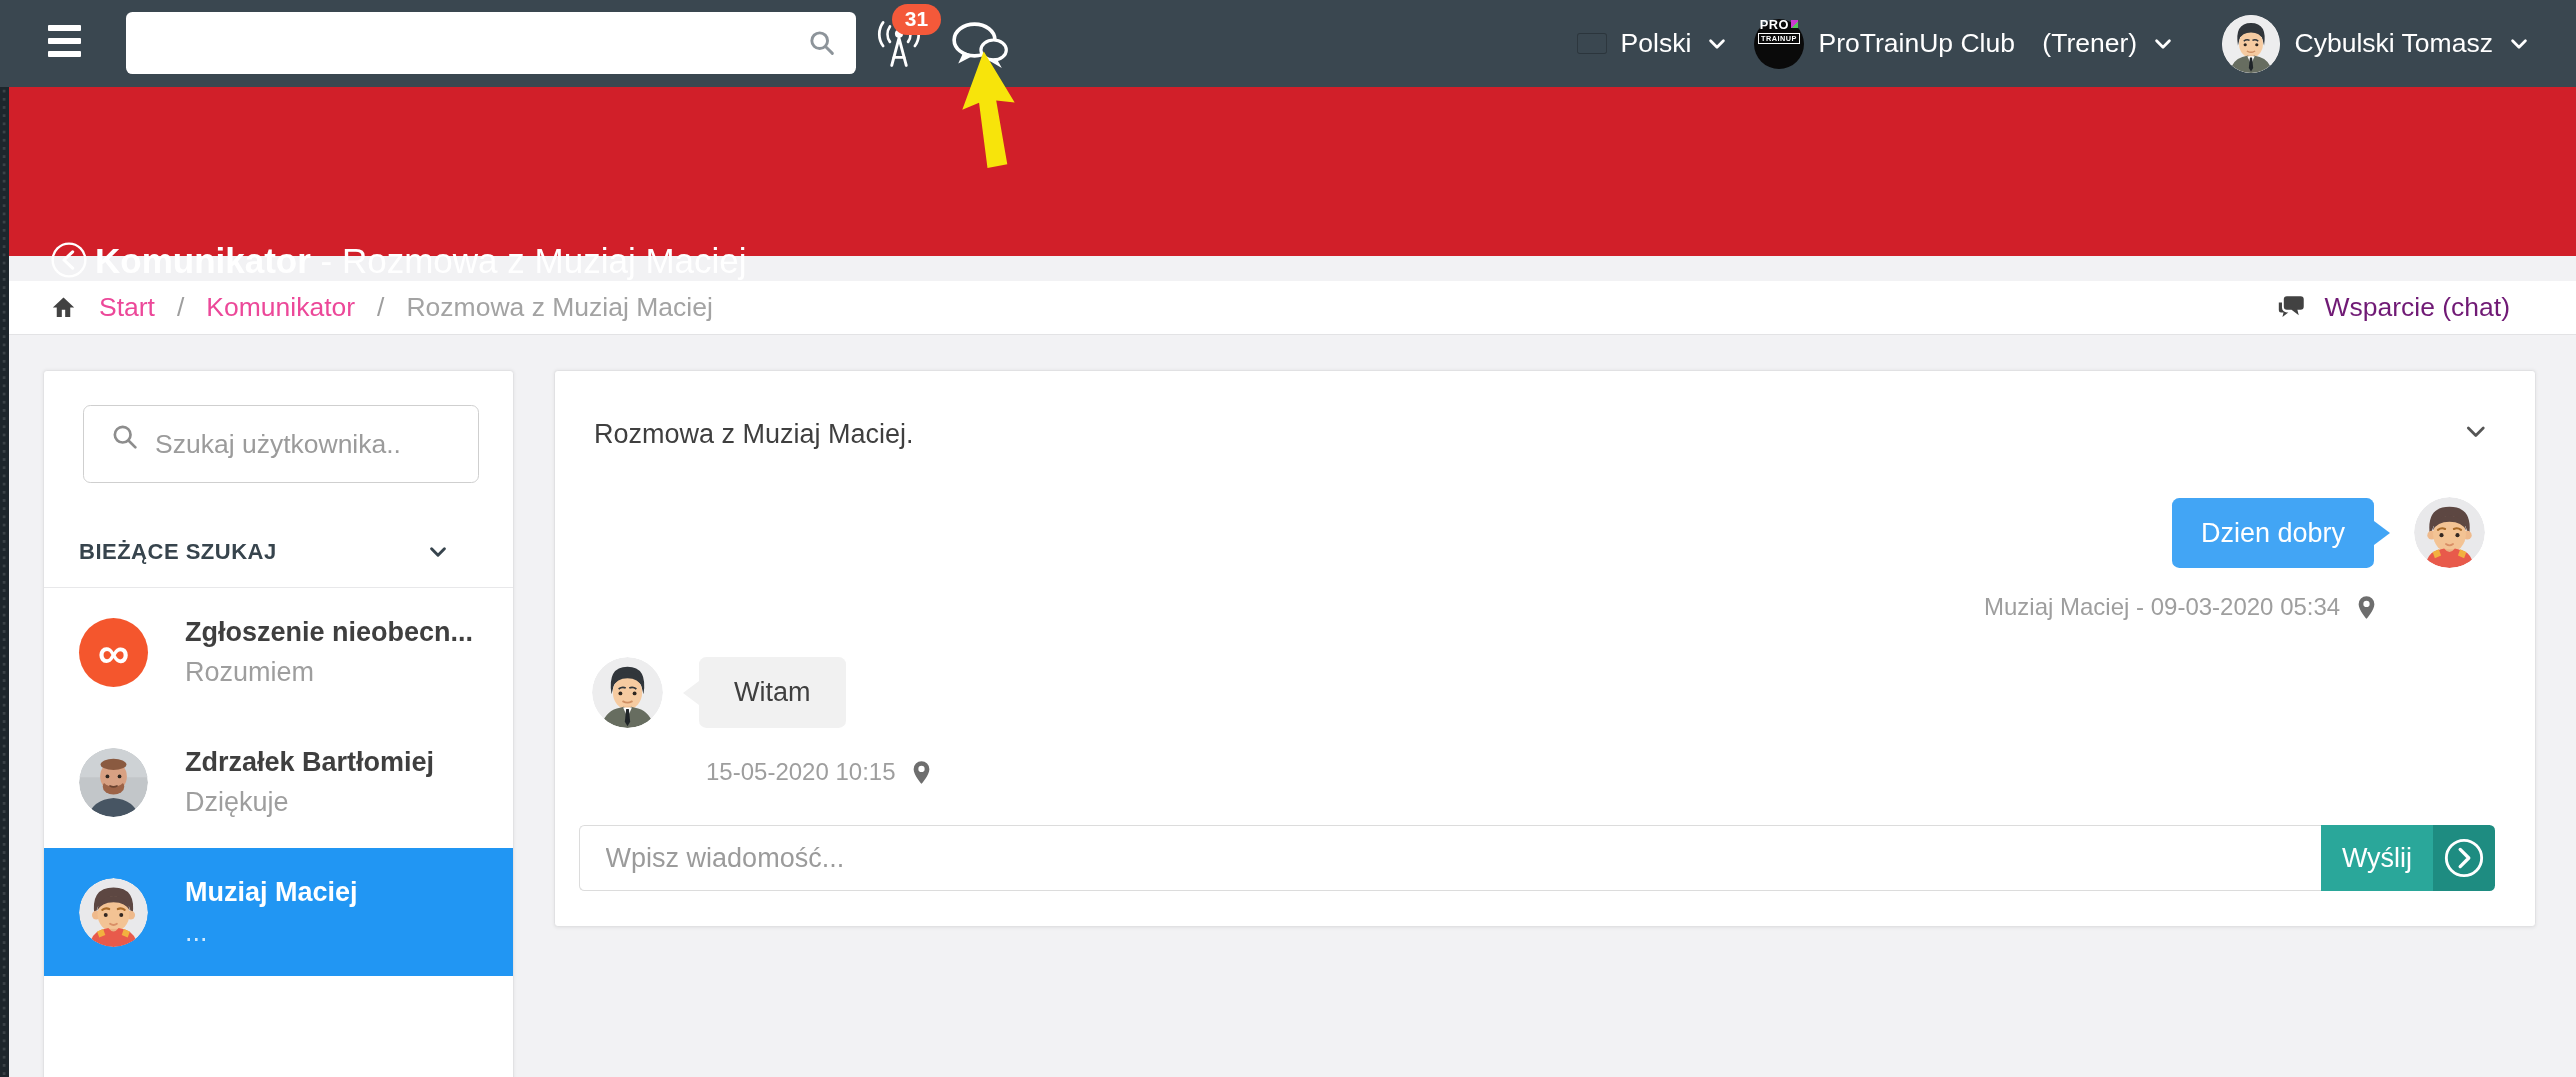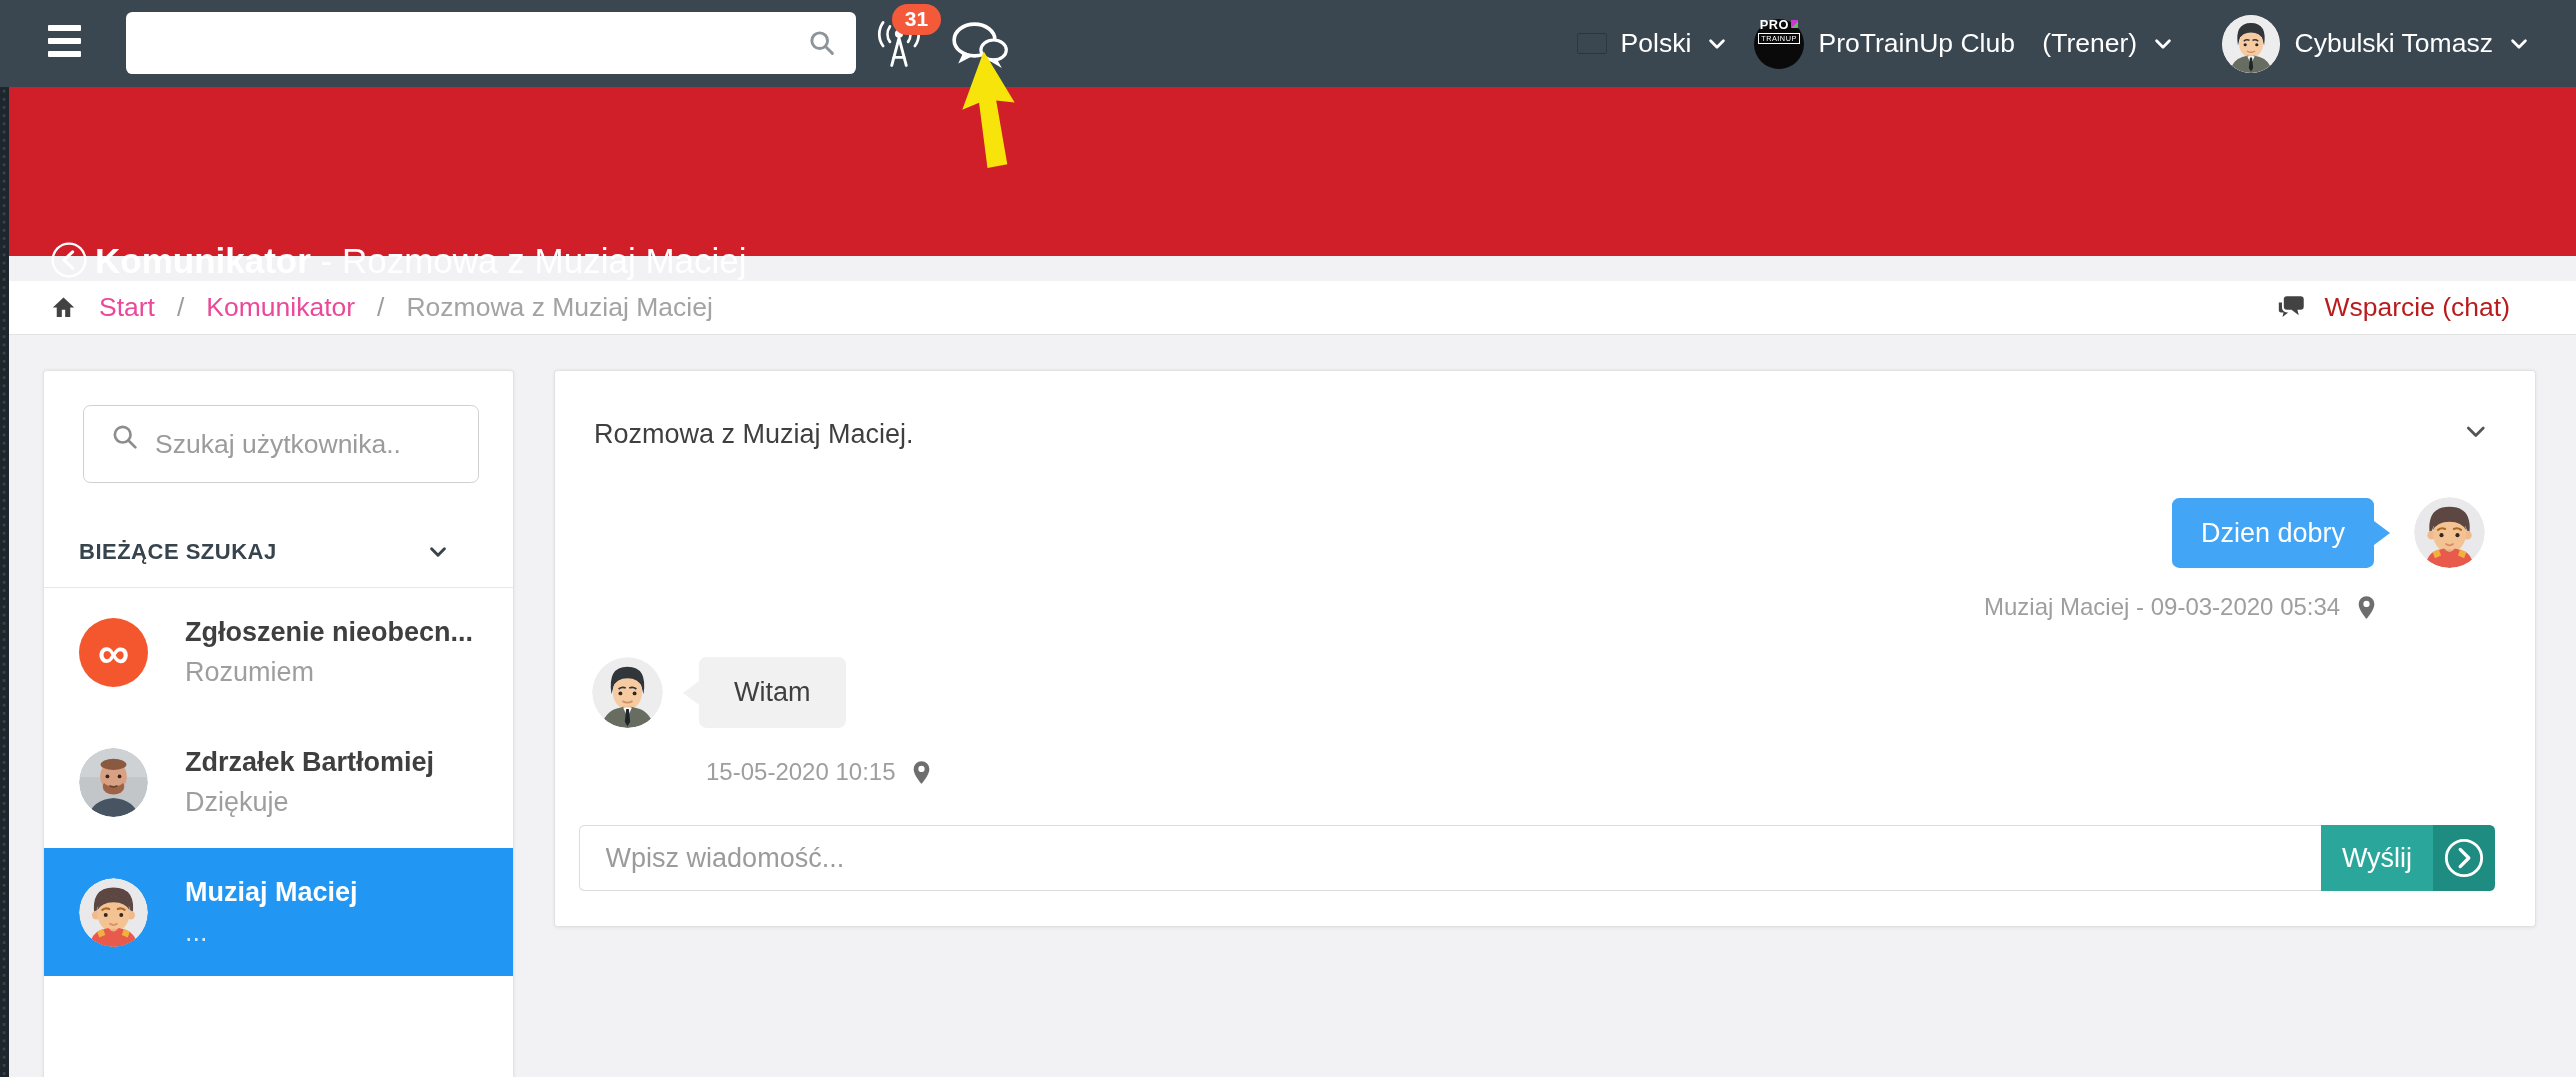--- a/index.html
+++ b/index.html
@@ -30,7 +30,7 @@
   .nv-logo { width:50px; height:50px; background:#0a0a0a; border-radius:50%; display:flex; flex-direction:column; align-items:center; justify-content:flex-start; flex:none; }
   .logo-top { color:#fff; font-size:12.8px; font-weight:bold; letter-spacing:0.5px; line-height:12.8px; }
   .logo-px { display:inline-block; width:7.3px; height:7.3px; margin-left:1.8px; background:linear-gradient(135deg,#c93ccf 55%, #55c75a 55%); vertical-align:0.9px; }
-  .logo-bottom { color:#fff; font-size:7.3px; font-weight:normal; border:0.9px solid #fff; padding:0 1.8px; line-height:9px; margin-top:1.8px; letter-spacing:0.5px; }
+  .logo-bottom { color:#fff; font-size:7.3px; font-weight:bold; border:0.9px solid #fff; padding:0 1.8px; line-height:9px; margin-top:1.8px; letter-spacing:0.5px; }
   .nv-role { margin-left:12.8px; }
   .nv-user { left:2222px; }
   .nv-avatar { width:58px; height:58px; border-radius:50%; overflow:hidden; flex:none; background:#ededee; }

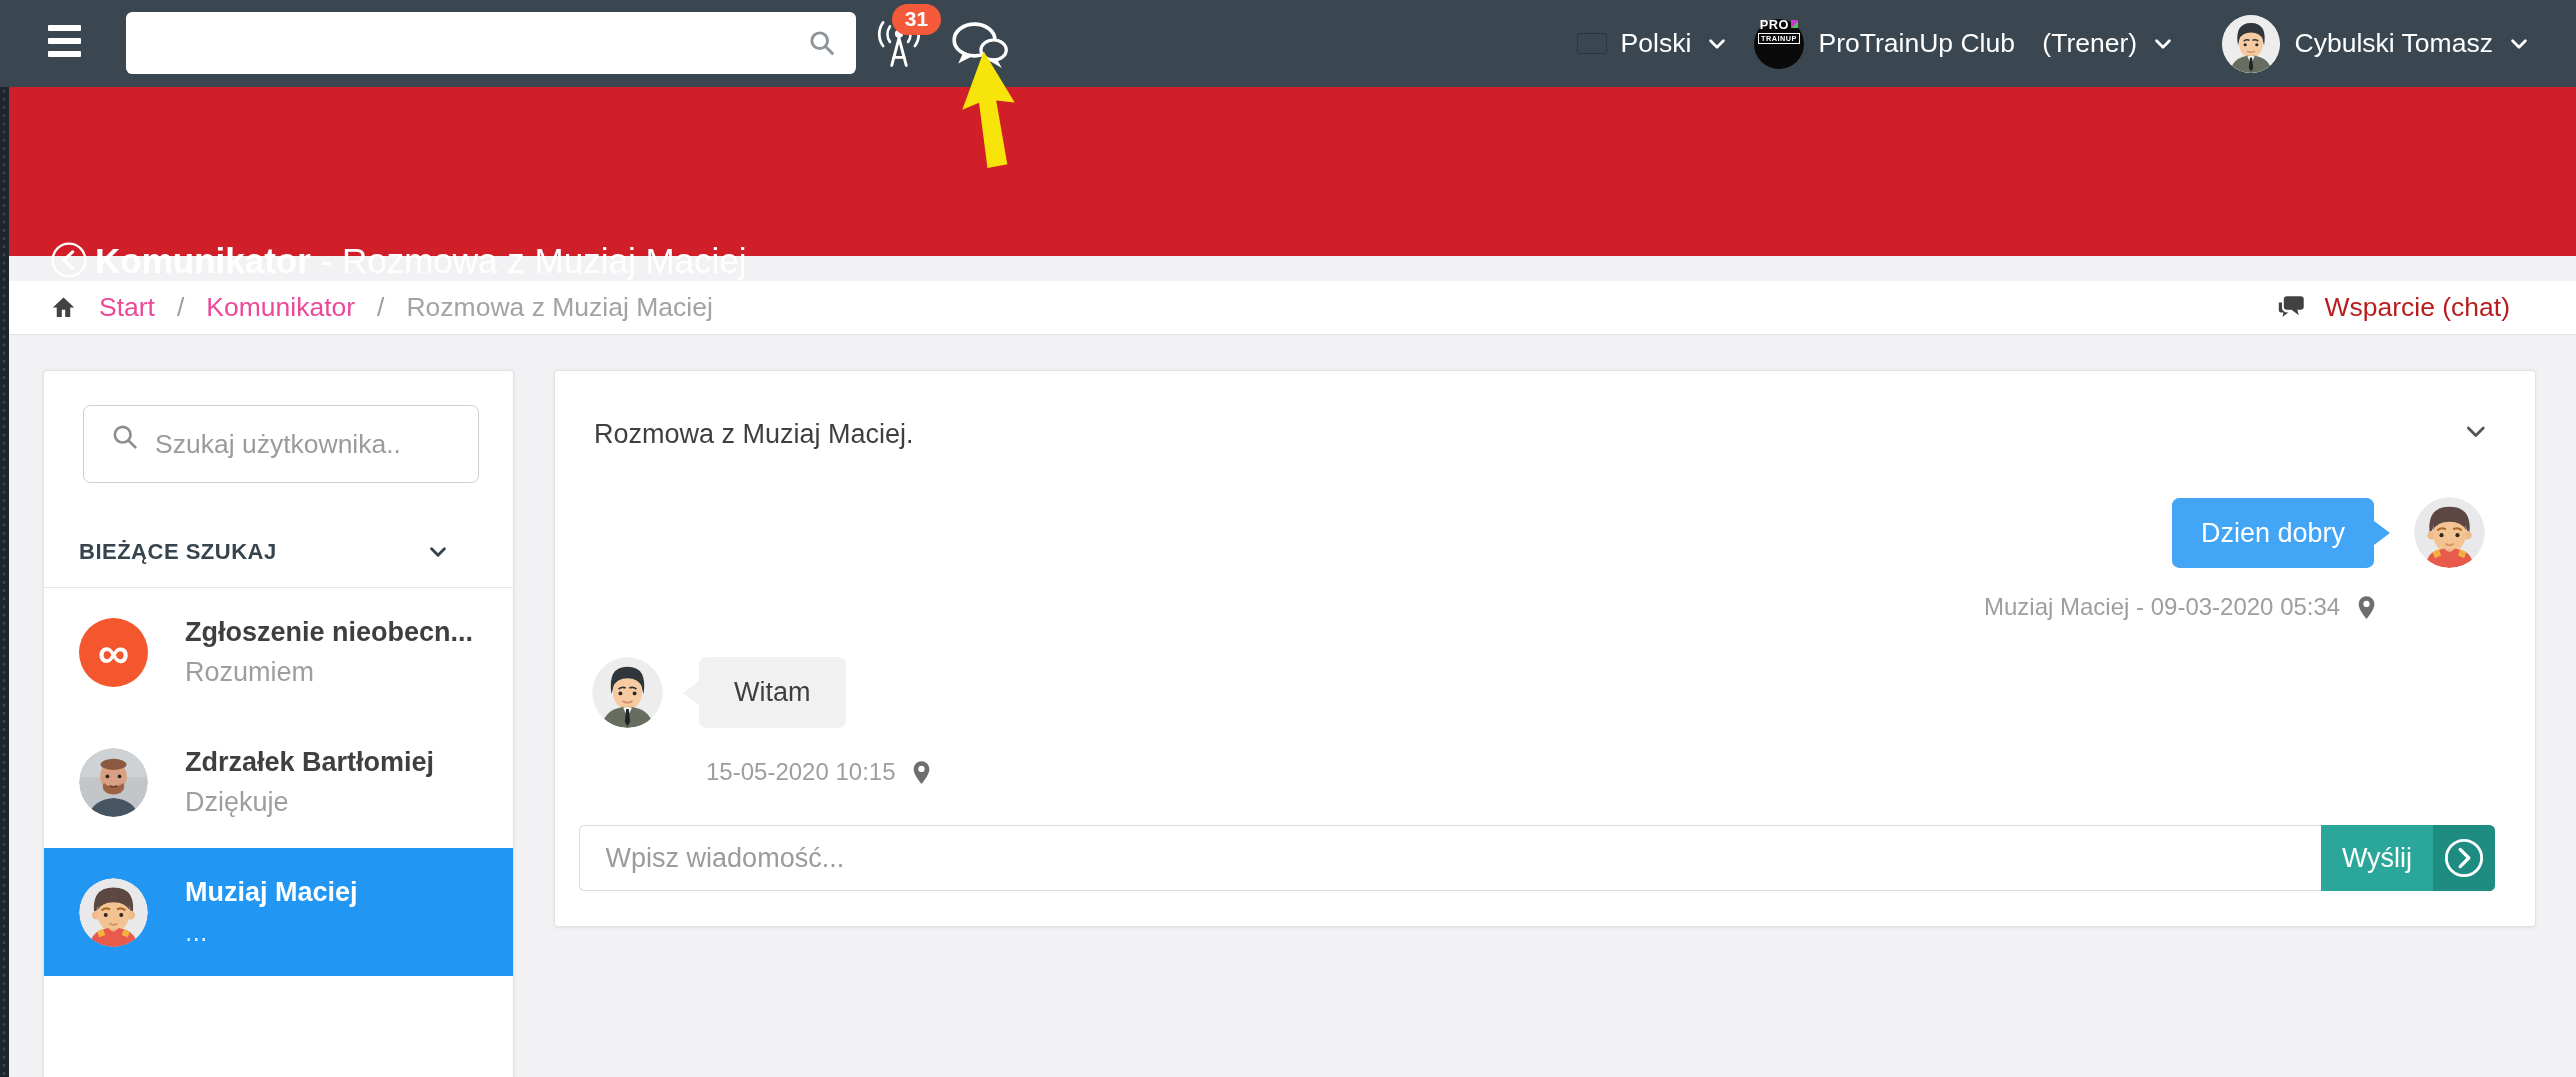--- a/index.html
+++ b/index.html
@@ -51,7 +51,7 @@
   .crumb-sep { color:#9e9e9e; }
   .crumb.current { color:#a3a3a3; cursor:default; }
   .bc-home { width:27px; height:27px; }
-  .support { margin-left:auto; display:flex; align-items:center; gap:18px; color:#b91c1c; cursor:pointer; }
+  .support { margin-left:auto; display:flex; align-items:center; gap:18px; color:#701a75; cursor:pointer; }
   .support svg { width:29px; height:27px; }
 
   

